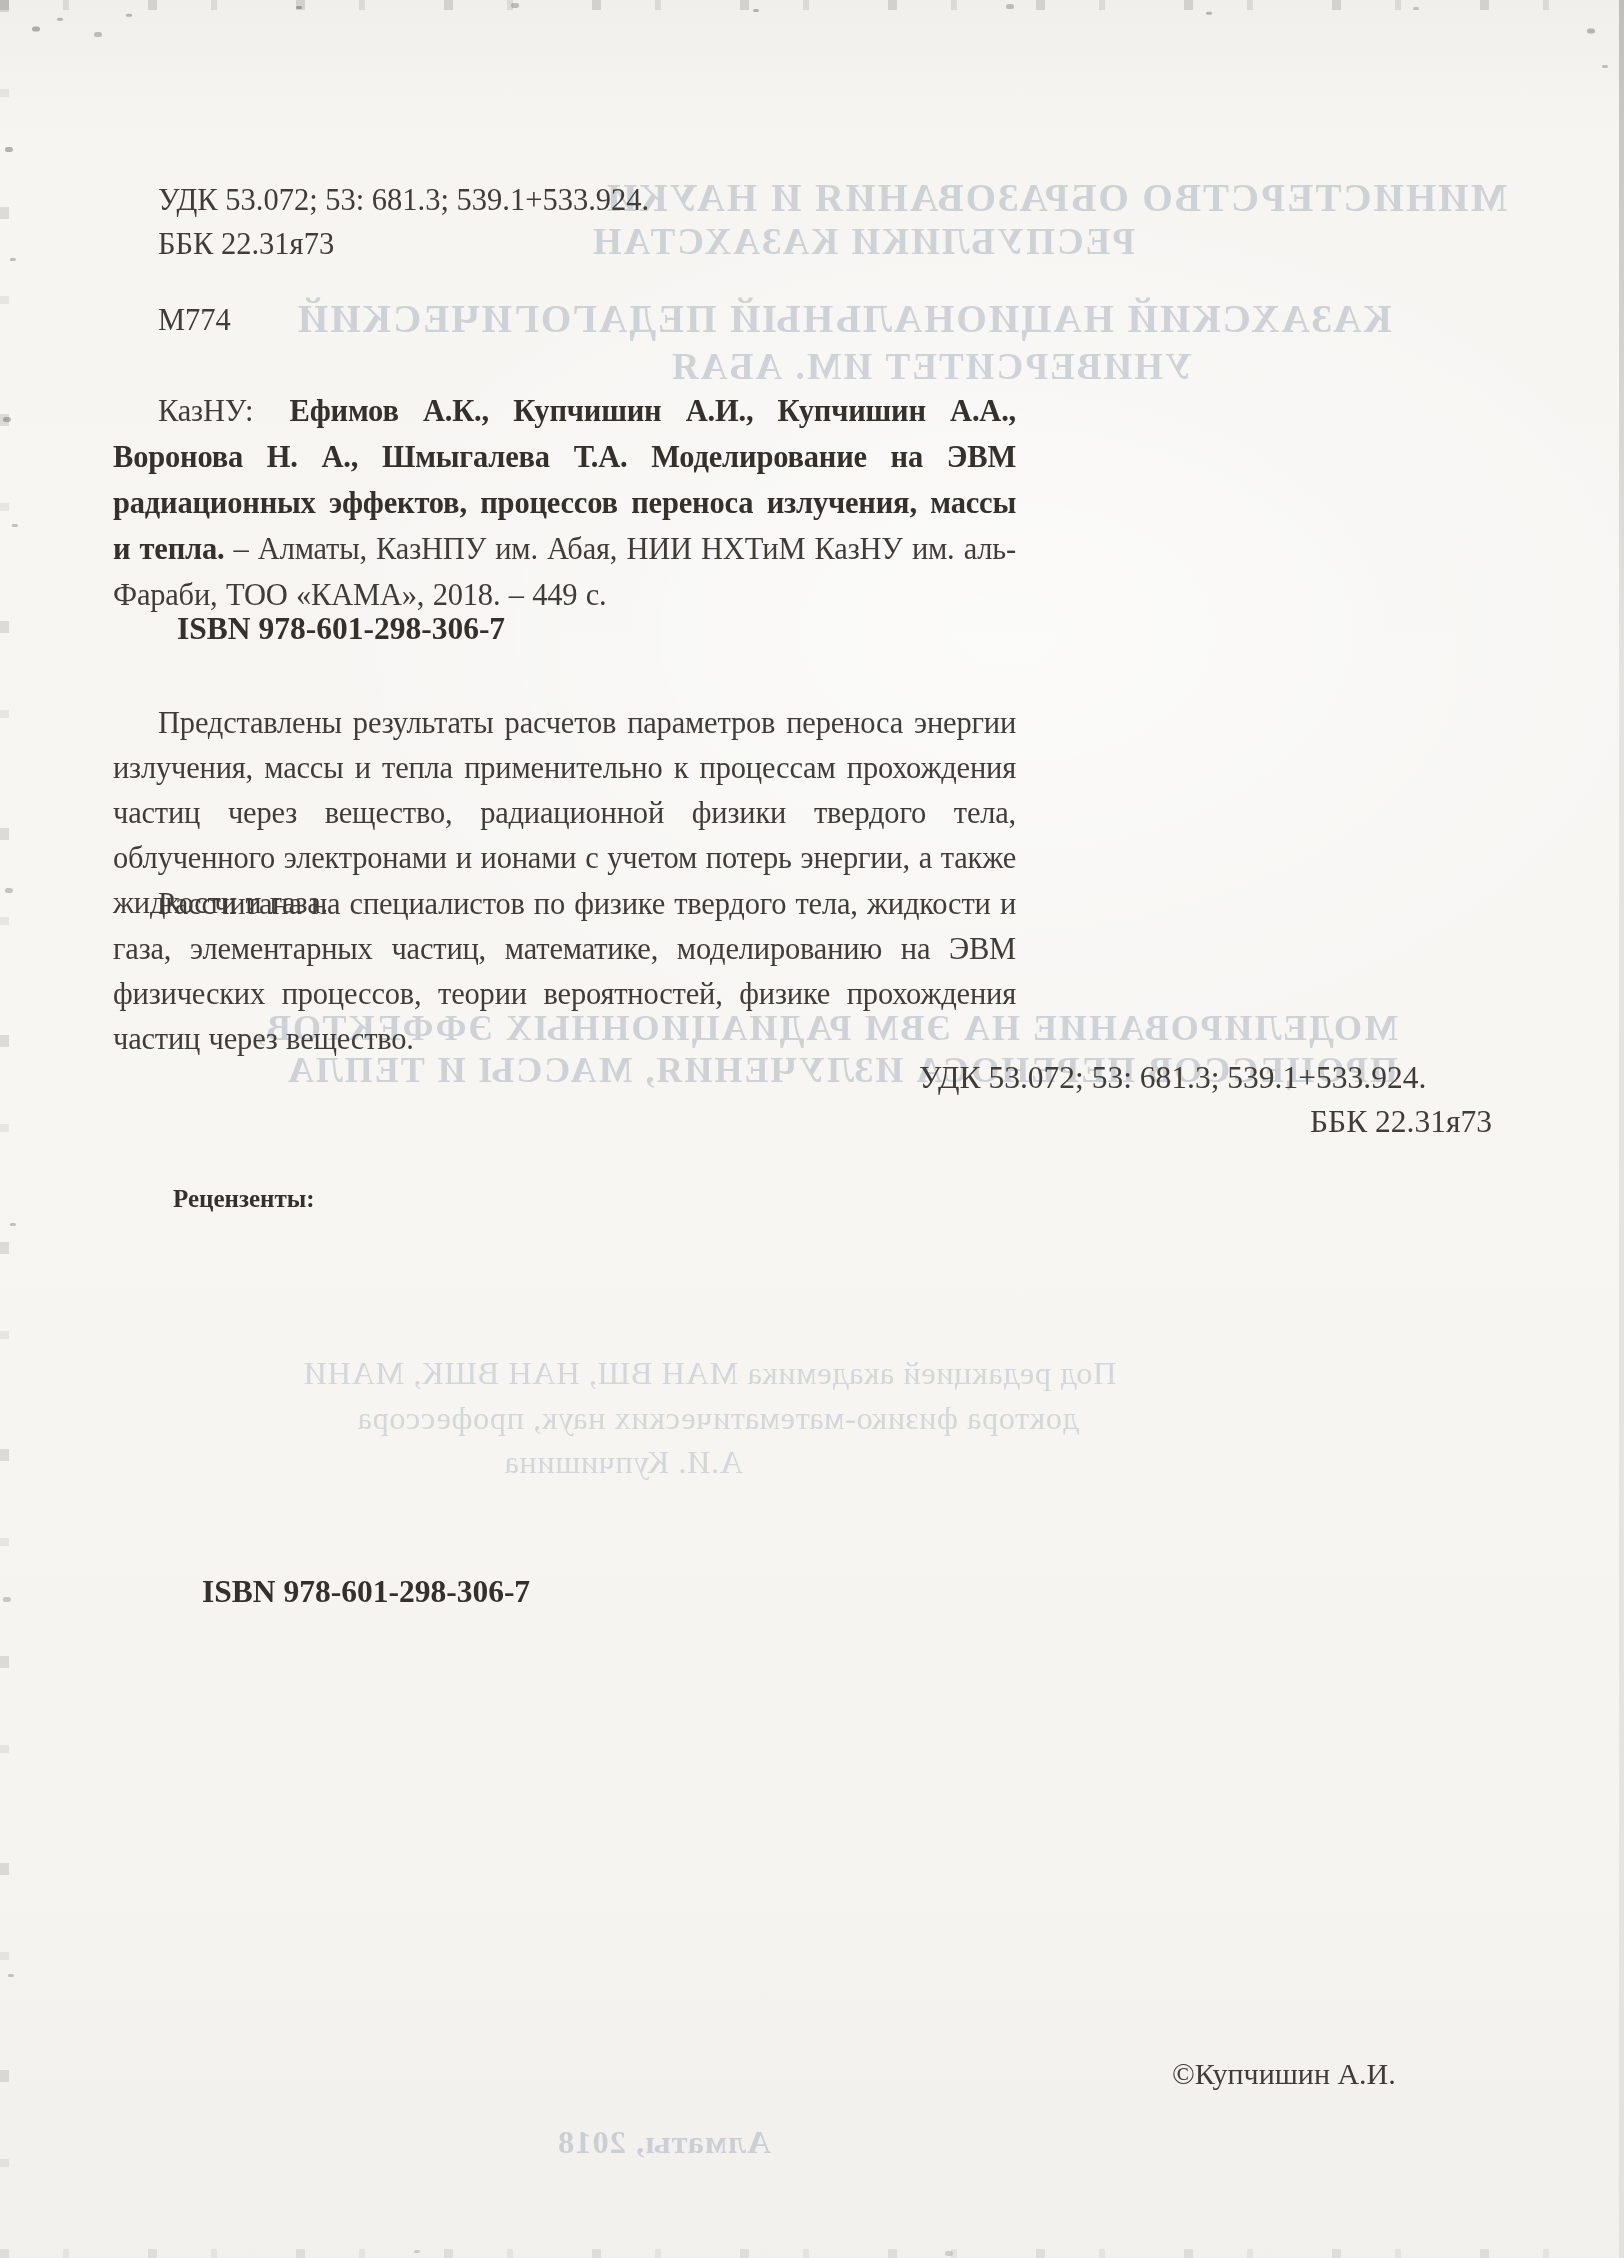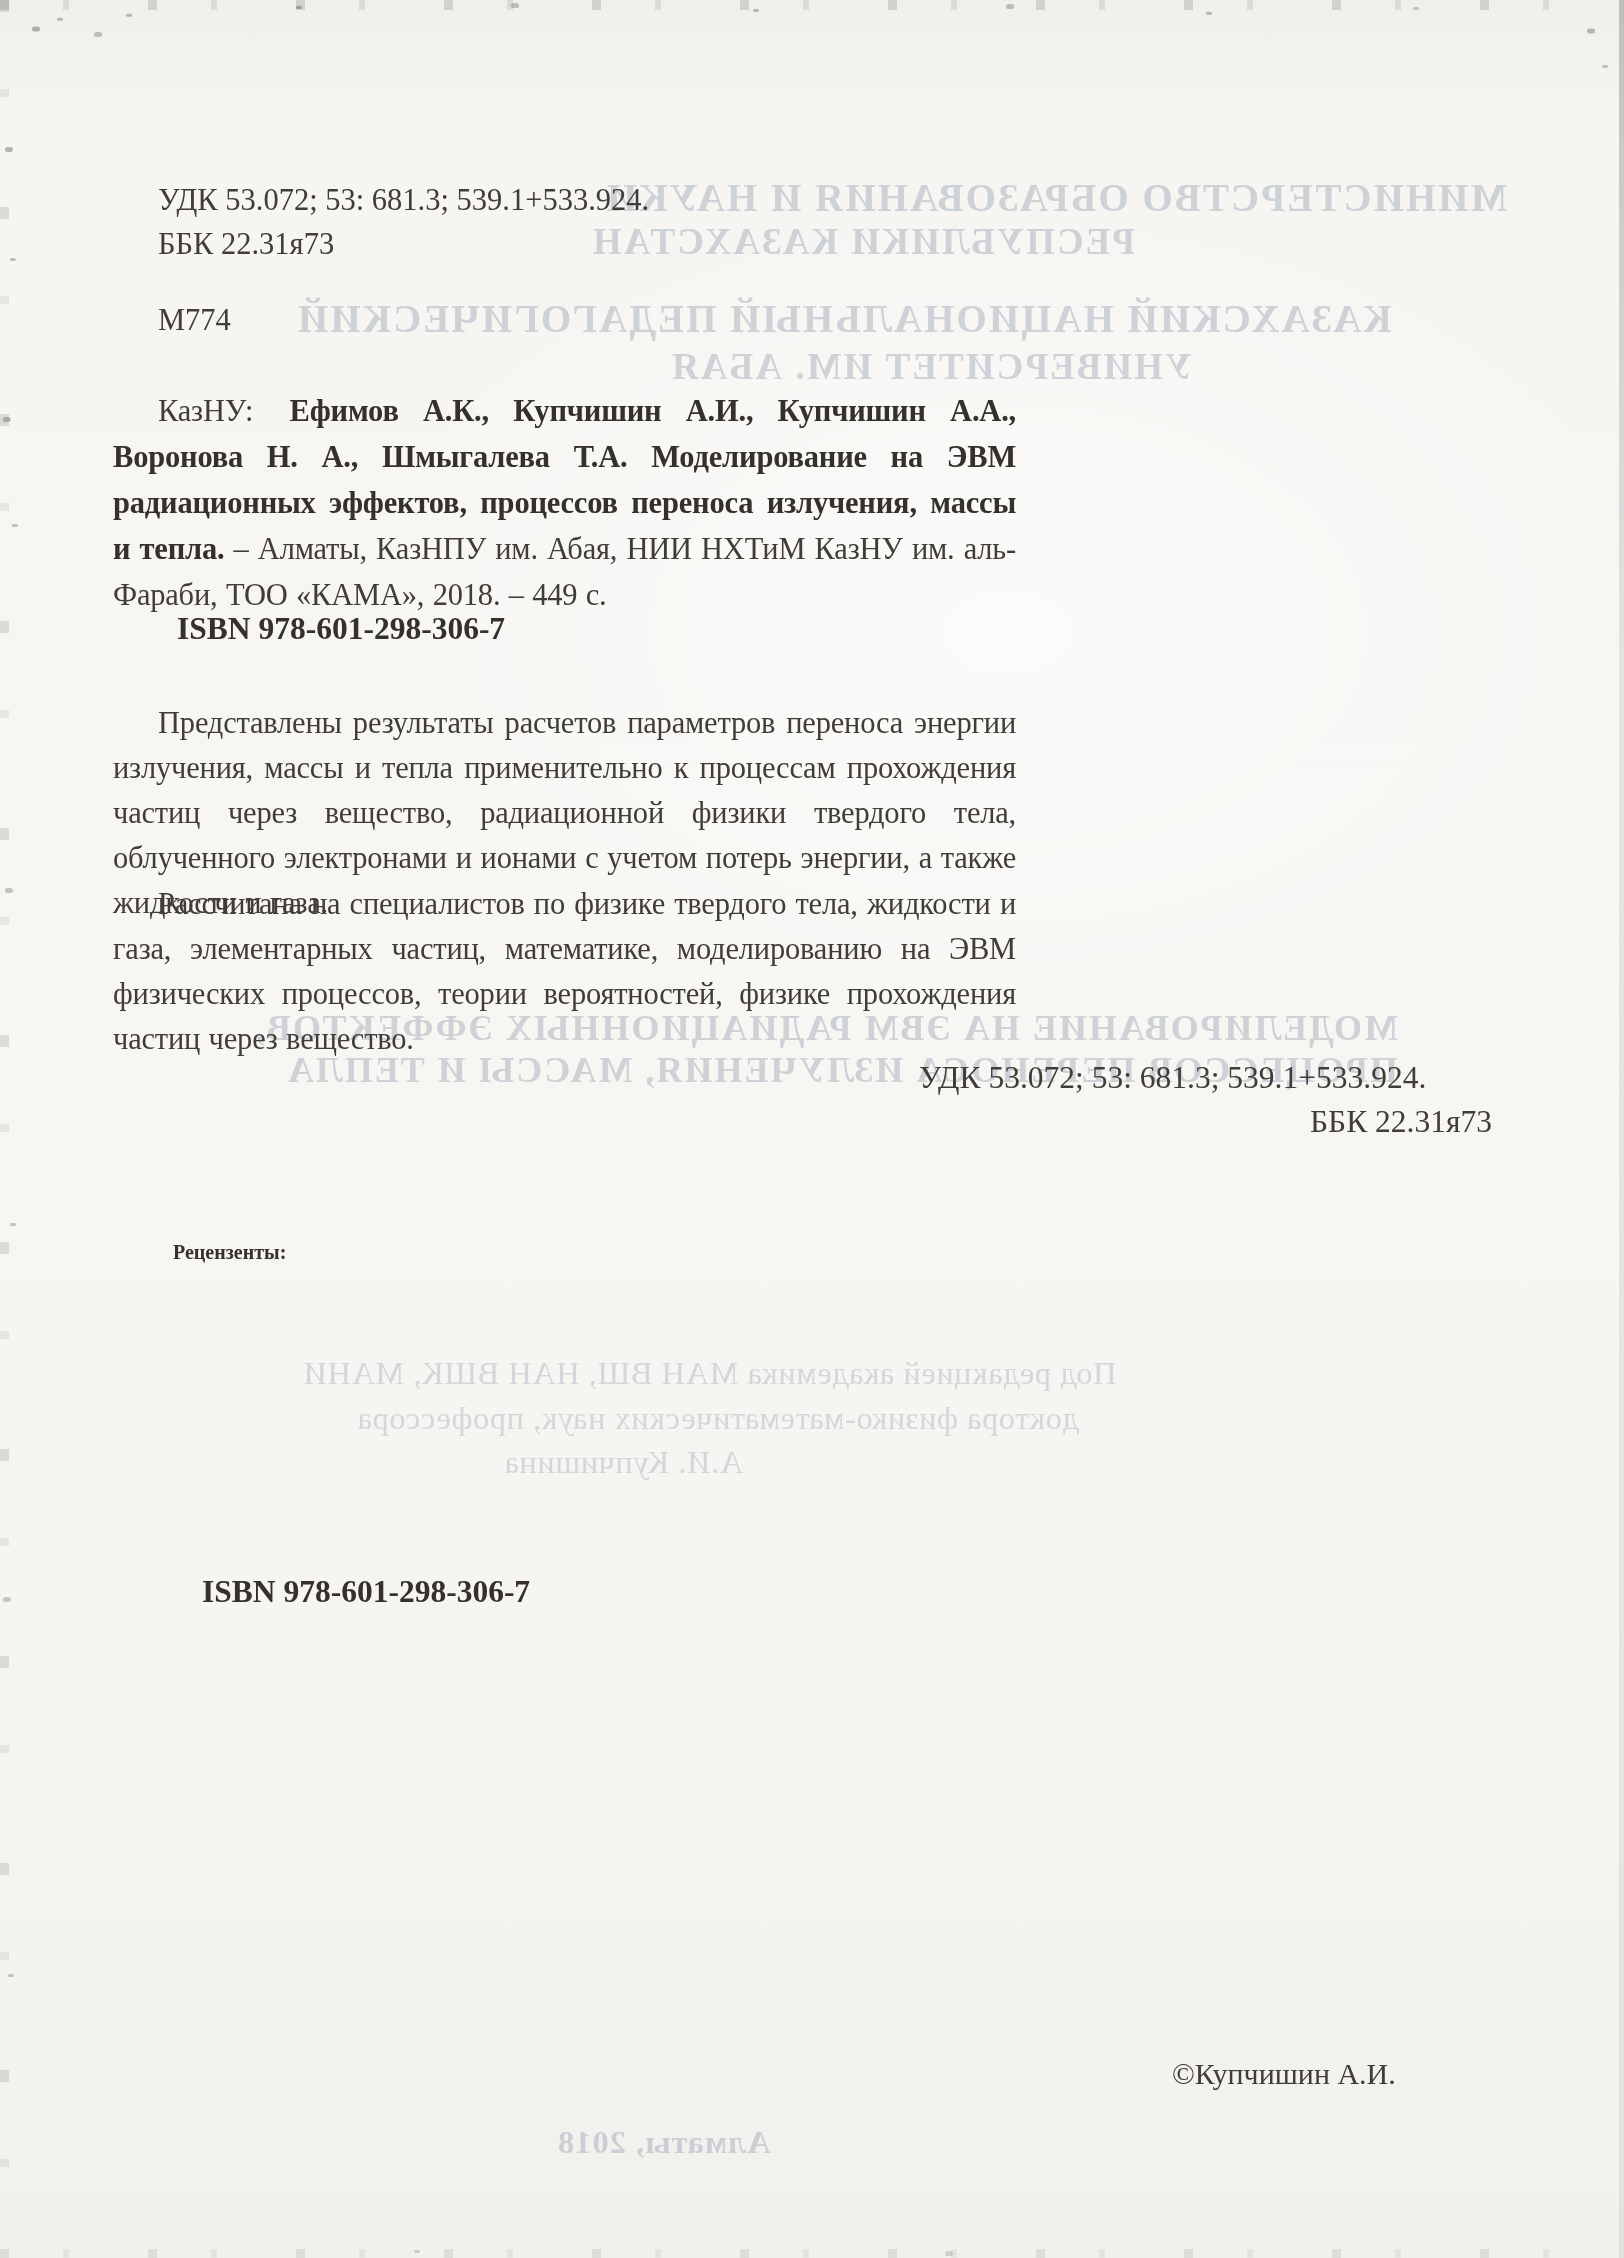--- a/index.html
+++ b/index.html
@@ -101,7 +101,7 @@
   <div class="abs txt" style="left:919px;top:1060px;font-size:31.5px;">УДК 53.072; 53: 681.3; 539.1+533.924.</div>
   <div class="abs txt" style="left:1310px;top:1104px;font-size:31.5px;">ББК 22.31я73</div>
 
-  <div class="abs txt b" style="left:161px;top:1241px;font-size:20px;">Рецензенты:</div>
+  <div class="abs txt b" style="left:161px;top:1185px;font-size:25px;">Рецензенты:</div>
 
   <div class="abs txt b" style="left:190px;top:1574px;font-size:31.5px;">ISBN 978-601-298-306-7</div>
 

